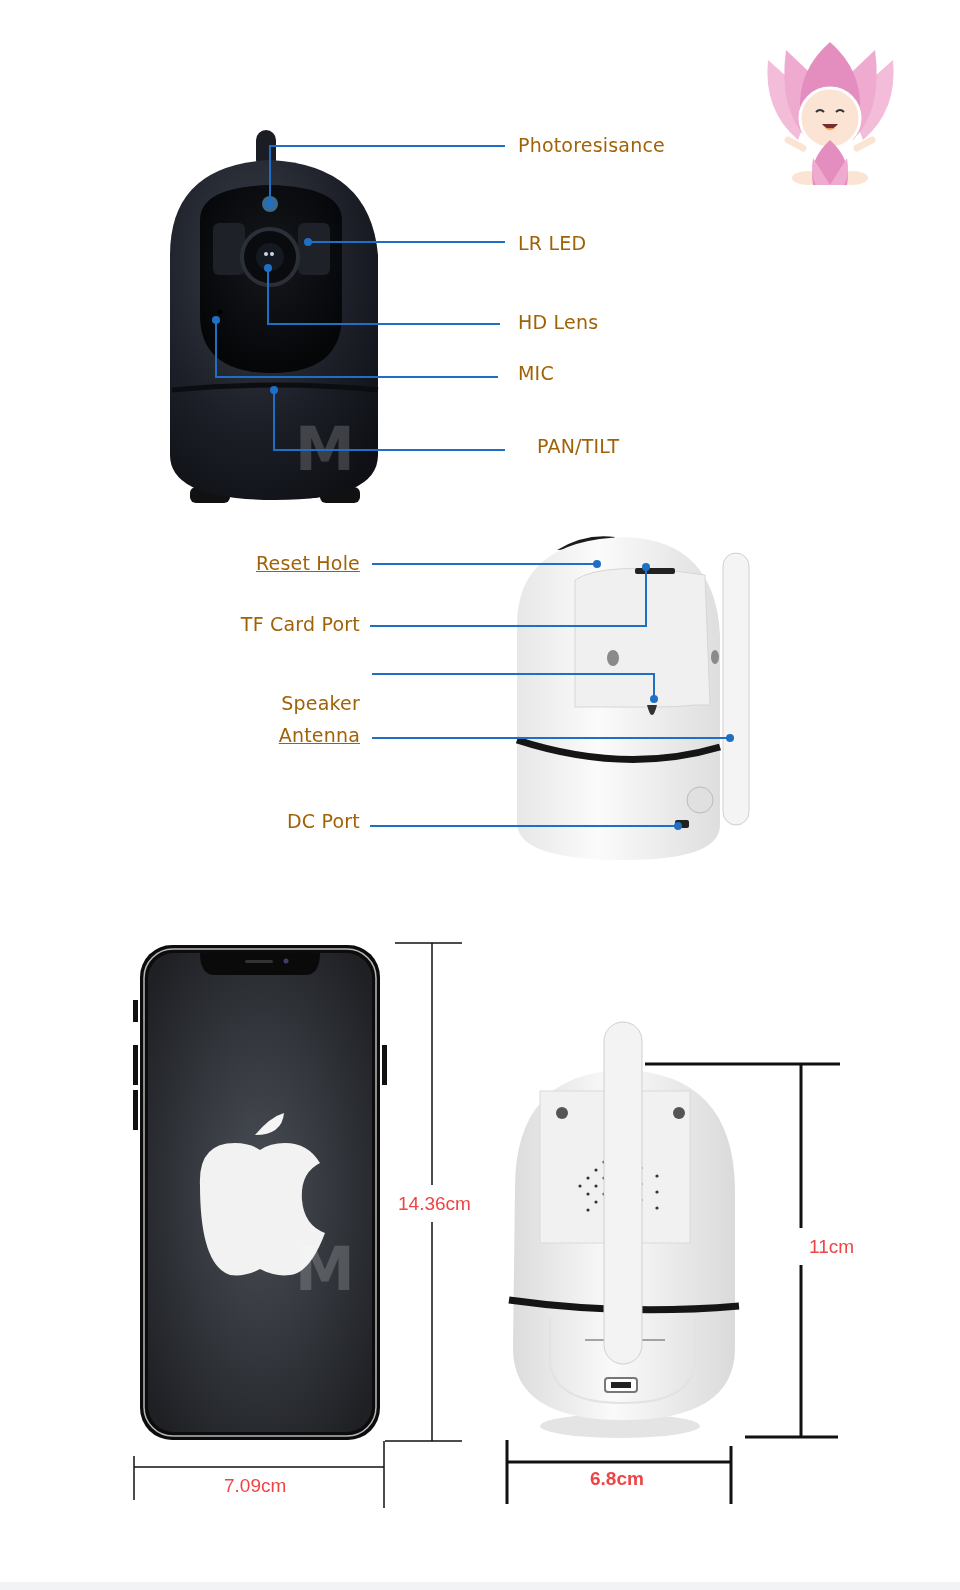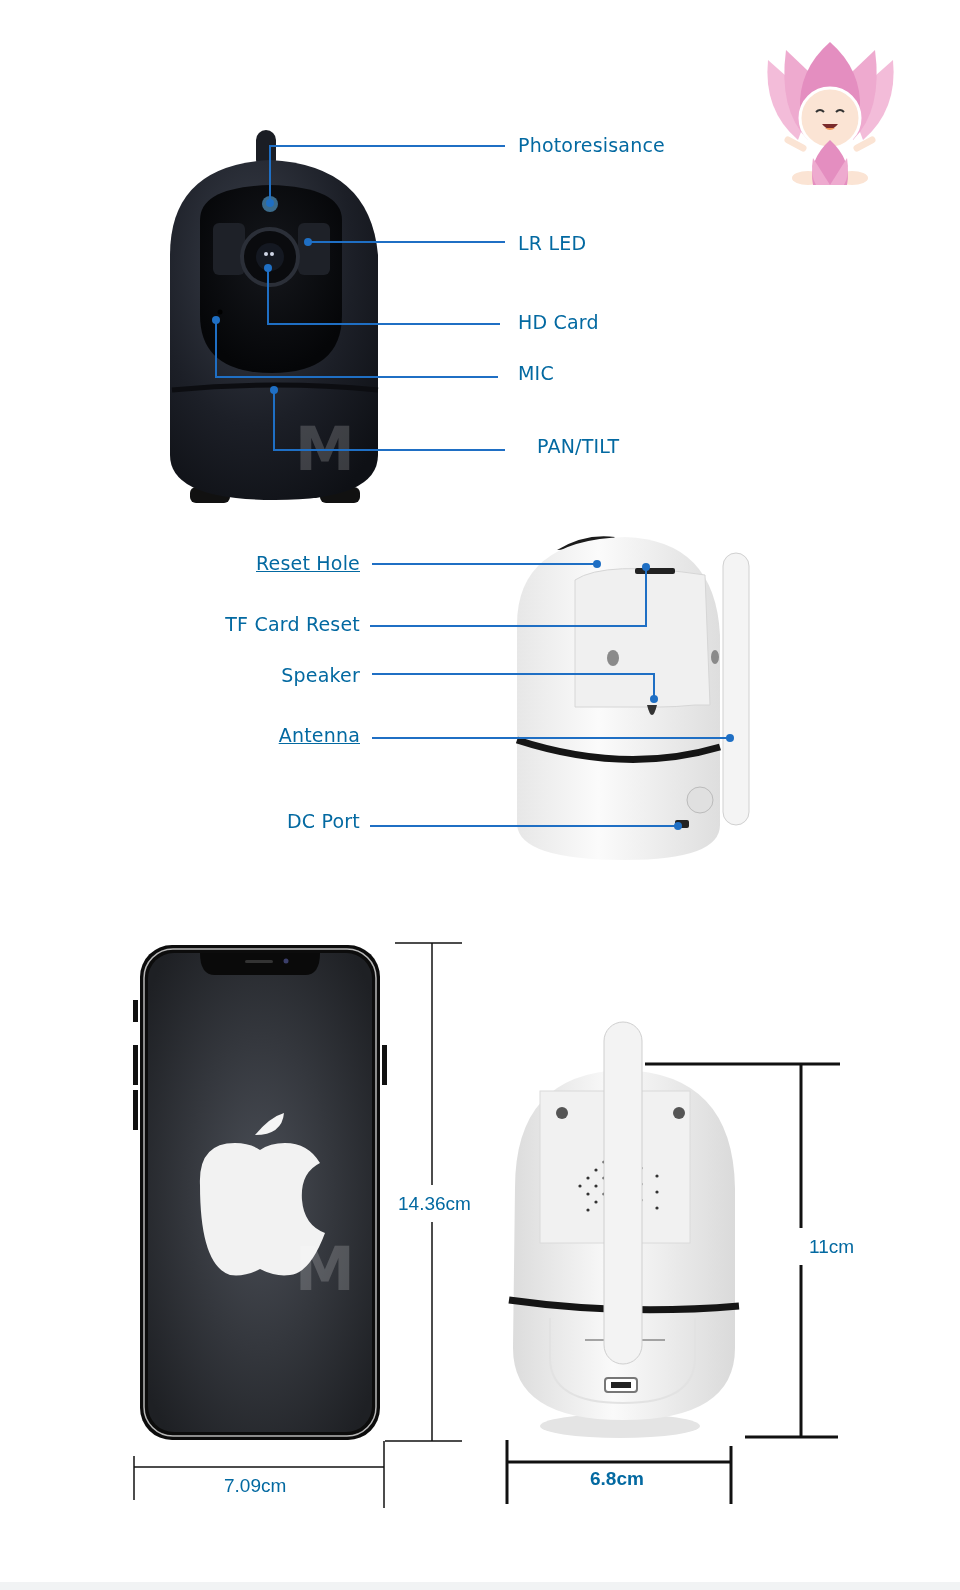--- a/index.html
+++ b/index.html
@@ -10,7 +10,7 @@
     }
     .abs { position: absolute; }
     .label {
-      position: absolute; font-size: 19px; color: #0369a1; white-space: nowrap;
+      position: absolute; font-size: 19px; color: #a16207; white-space: nowrap;
       font-family: "DejaVu Sans", sans-serif; letter-spacing: 0.2px;
     }
     .label.right { text-align: right; }

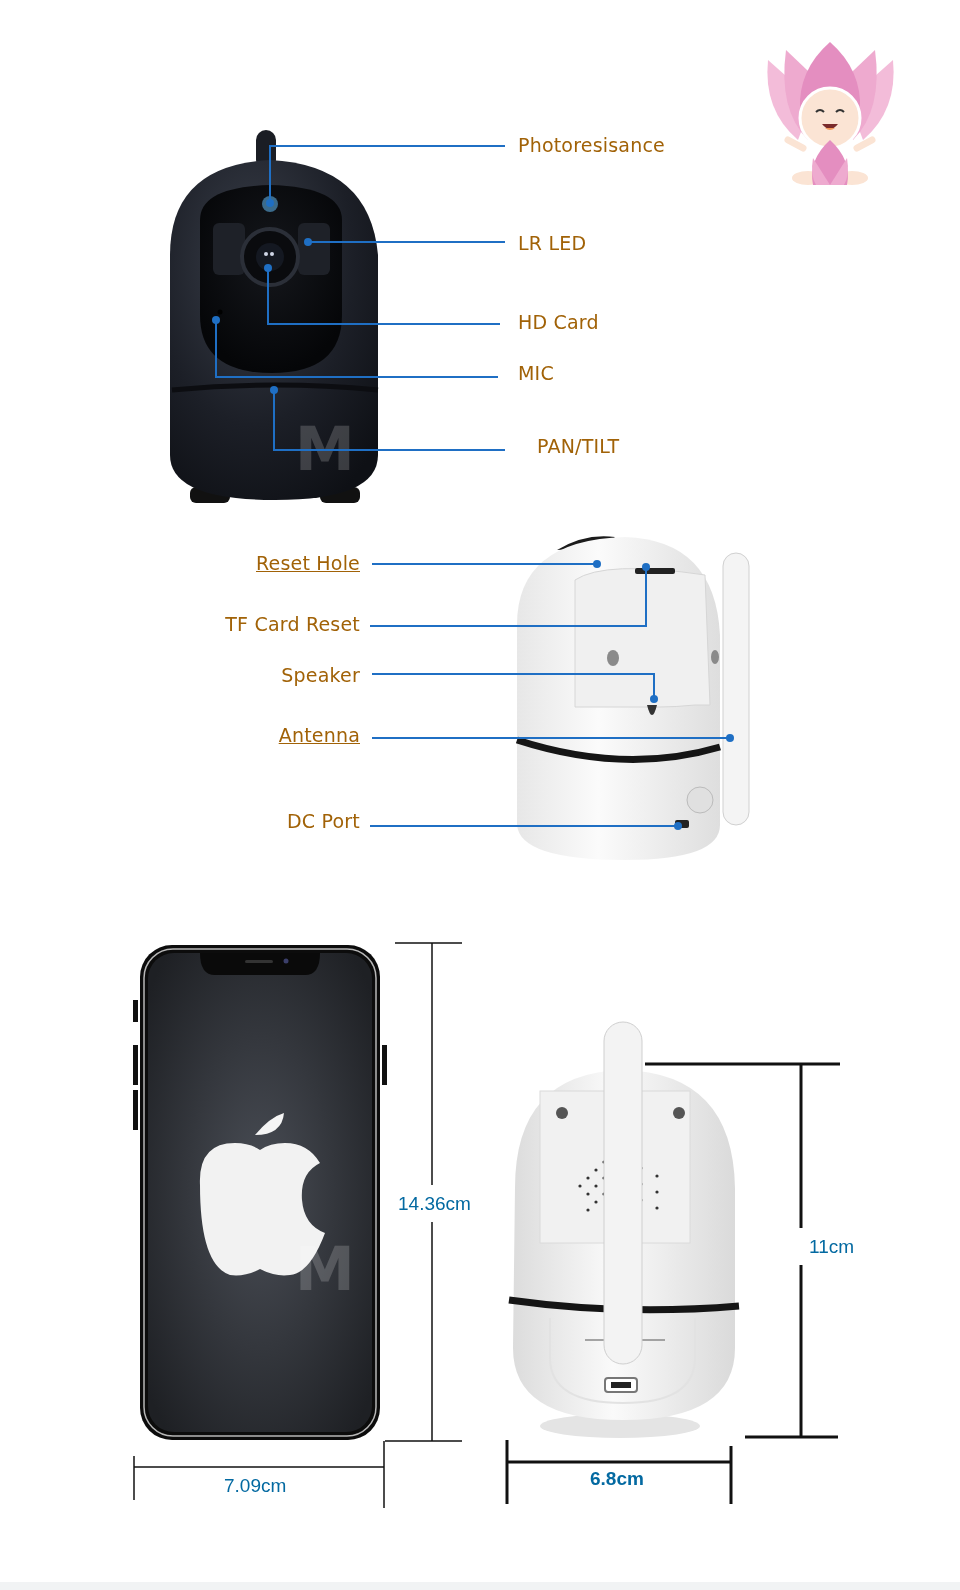--- a/index.html
+++ b/index.html
@@ -109,7 +109,7 @@
 
 <div class="label" style="left:518px;top:134px;">Photoresisance</div>
 <div class="label" style="left:518px;top:232px;text-align:right;">LR LED</div>
-<div class="label" style="left:518px;top:311px;">HD Card</div>
+<div class="label" style="left:518px;top:311px;">HD Lens</div>
 <div class="label" style="left:518px;top:362px;">MIC</div>
 <div class="label" style="left:537px;top:435px;">PAN/TILT</div>
 

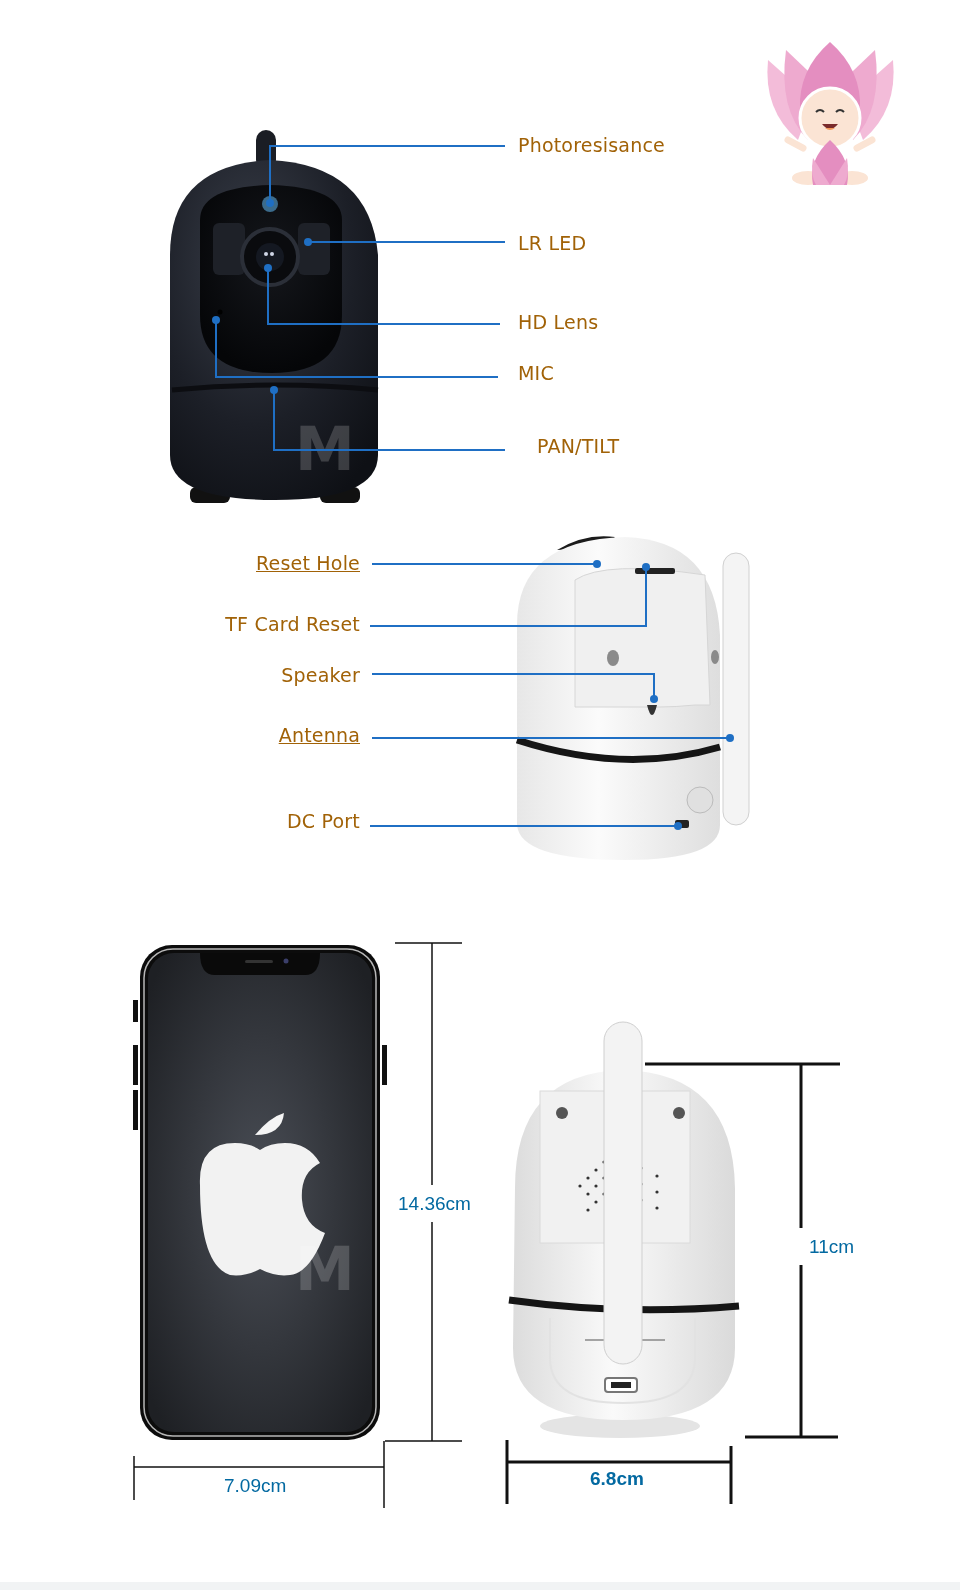--- a/index.html
+++ b/index.html
@@ -164,7 +164,7 @@
 </svg>
 
 <div class="label right" style="left:200px;width:160px;top:552px;text-decoration:underline;">Reset Hole</div>
-<div class="label right" style="left:200px;width:160px;top:613px;">TF Card Reset</div>
+<div class="label right" style="left:200px;width:160px;top:613px;">TF Card Port</div>
 <div class="label right" style="left:200px;width:160px;top:664px;">Speaker</div>
 <div class="label right" style="left:200px;width:160px;top:724px;text-decoration:underline;">Antenna</div>
 <div class="label right" style="left:200px;width:160px;top:810px;">DC Port</div>

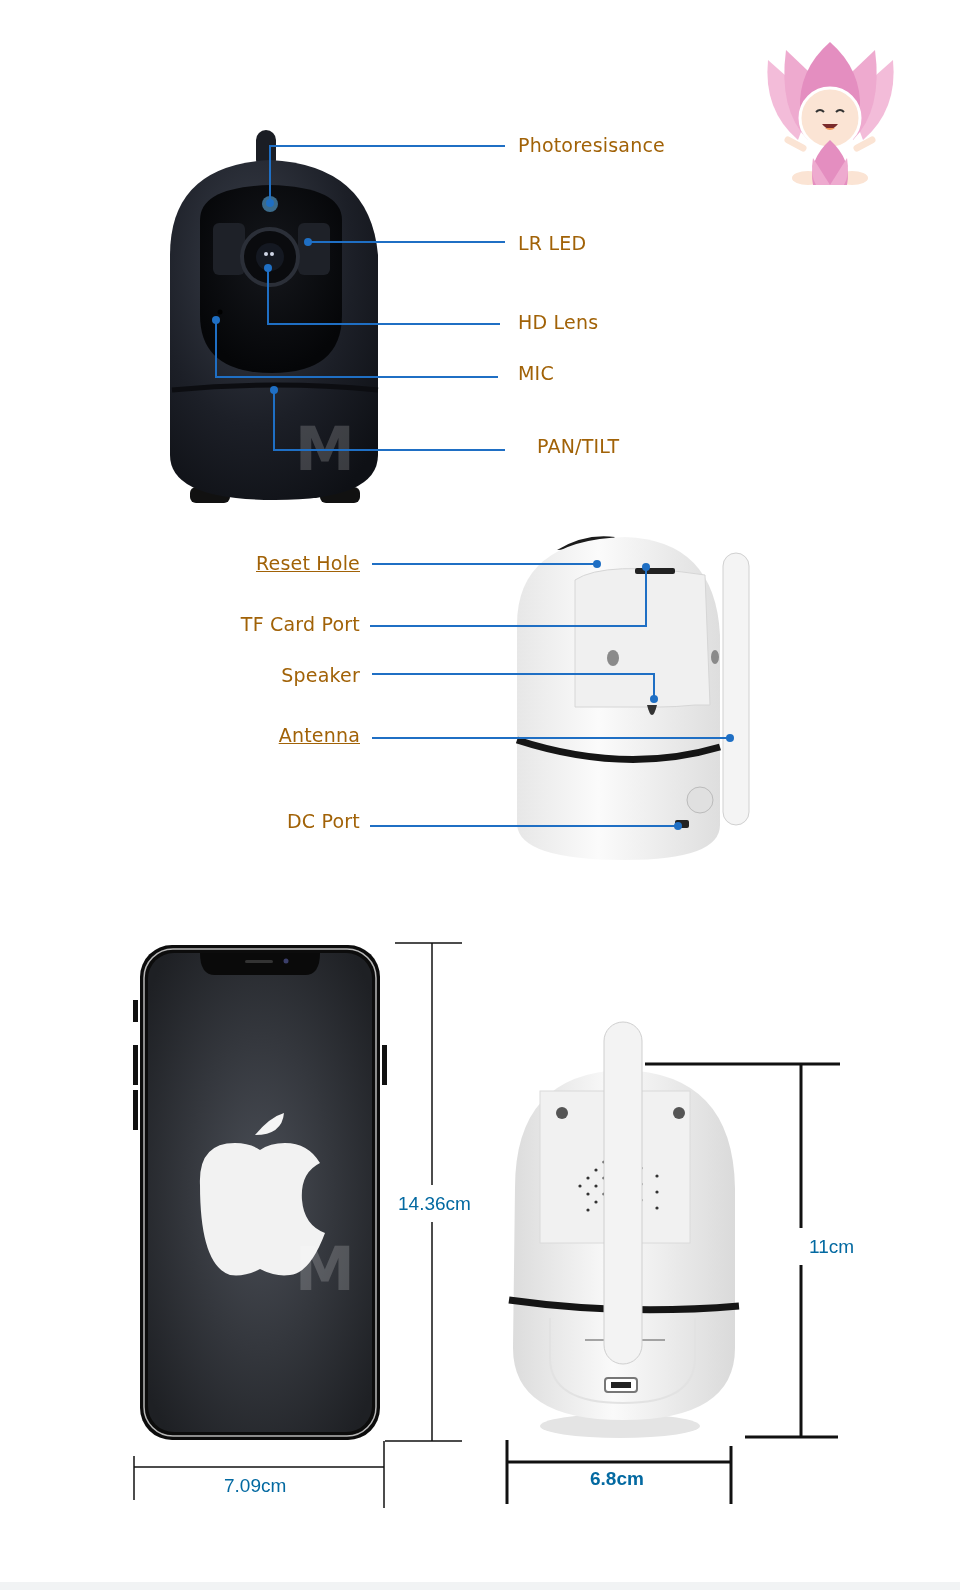--- a/index.html
+++ b/index.html
@@ -165,7 +165,7 @@
 
 <div class="label right" style="left:200px;width:160px;top:552px;text-decoration:underline;">Reset Hole</div>
 <div class="label right" style="left:200px;width:160px;top:613px;">TF Card Port</div>
-<div class="label right" style="left:200px;width:160px;top:664px;">Speaker</div>
+<div class="label right" style="left:200px;width:160px;top:692px;">Speaker</div>
 <div class="label right" style="left:200px;width:160px;top:724px;text-decoration:underline;">Antenna</div>
 <div class="label right" style="left:200px;width:160px;top:810px;">DC Port</div>
 

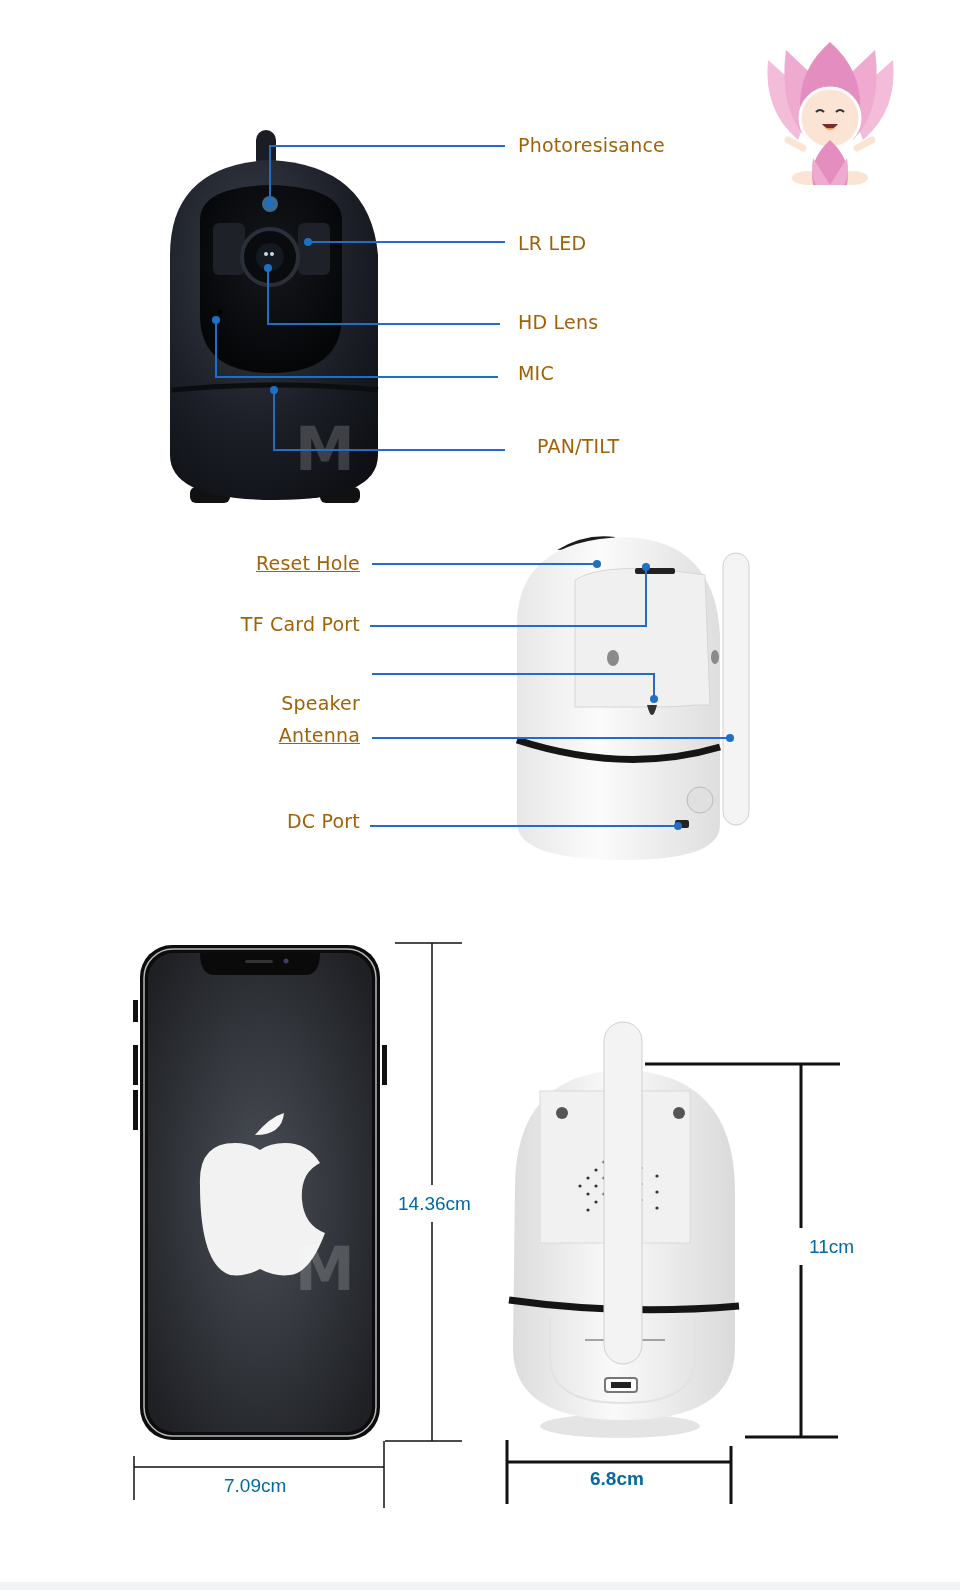--- a/index.html
+++ b/index.html
@@ -15,7 +15,7 @@
     }
     .label.right { text-align: right; }
     .dim {
-      position: absolute; font-size: 19px; color: #0369a1; white-space: nowrap;
+      position: absolute; font-size: 19px; color: #ef4444; white-space: nowrap;
       font-family: "Liberation Sans", sans-serif;
     }
     svg { position: absolute; left: 0; top: 0; overflow: visible; }

